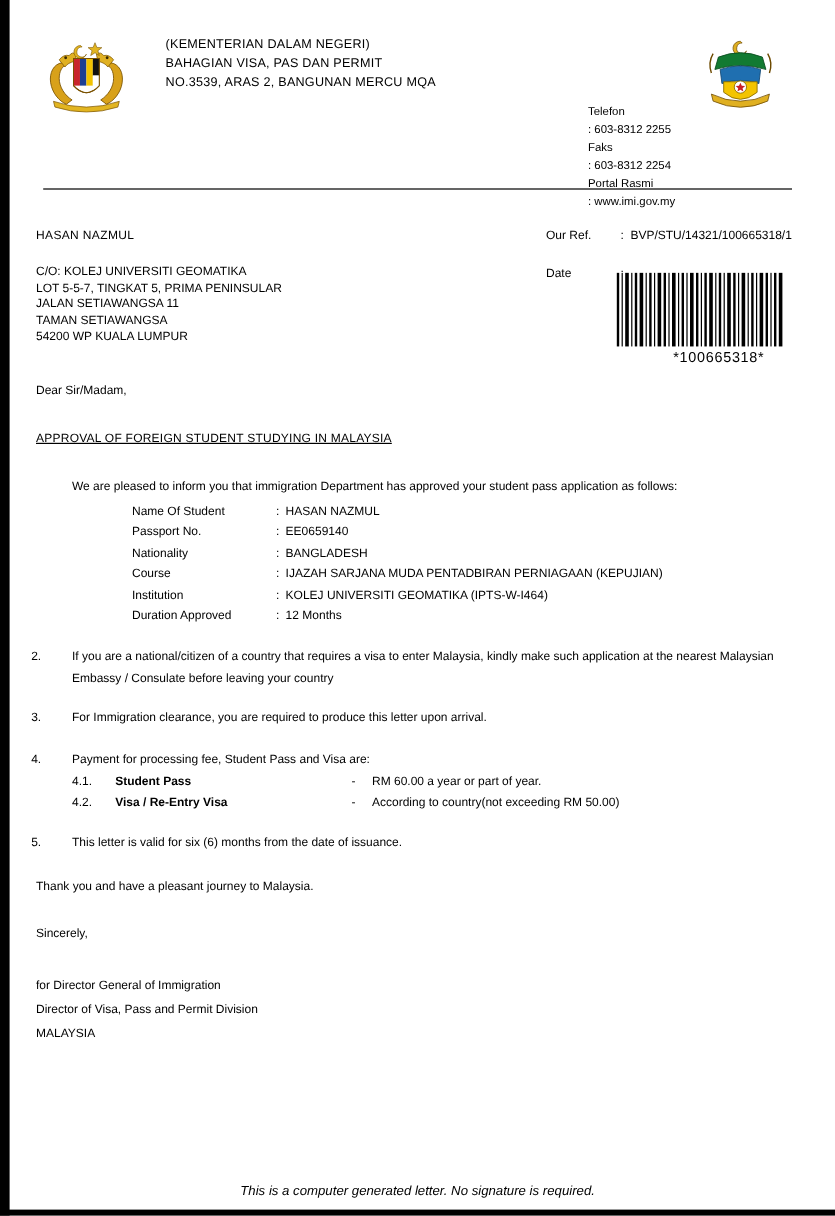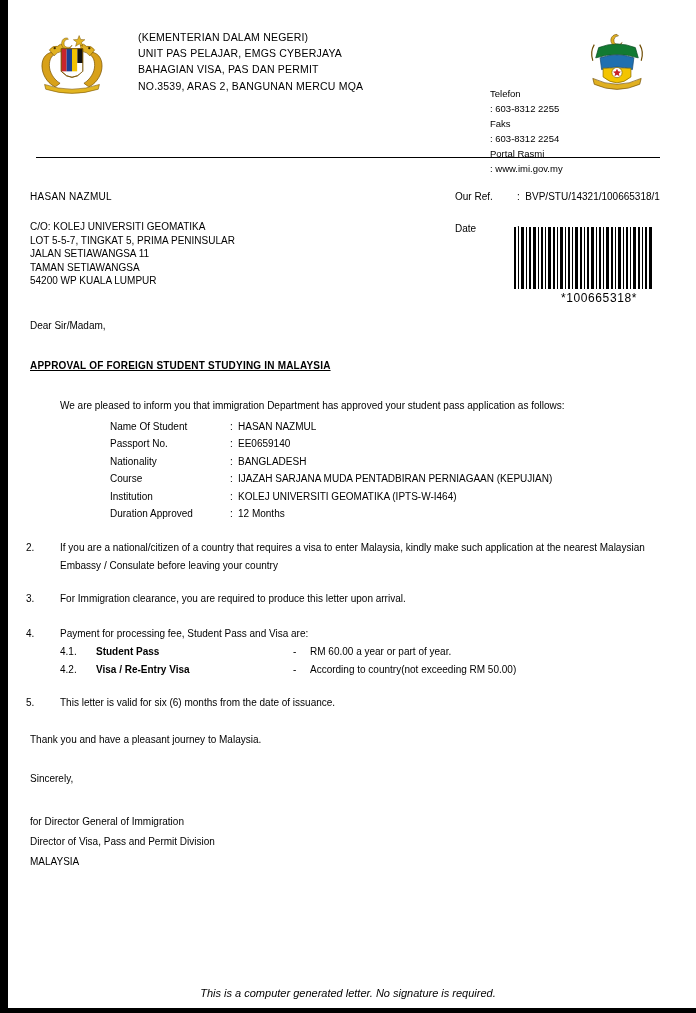--- a/index.html
+++ b/index.html
@@ -286,7 +286,6 @@
 
     <div class="addr-block">
       <div>(KEMENTERIAN DALAM NEGERI)</div>
-      <div>UNIT PAS PELAJAR, EMGS CYBERJAYA</div>
       <div>BAHAGIAN VISA, PAS DAN PERMIT</div>
       <div>NO.3539, ARAS 2, BANGUNAN MERCU MQA</div>
     </div>

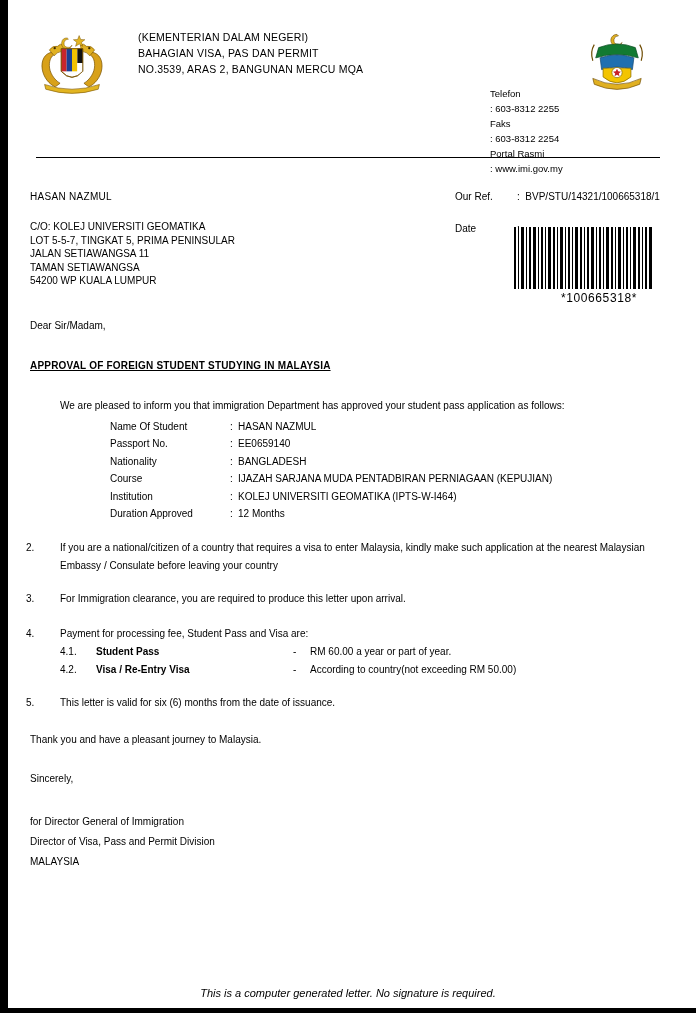--- a/index.html
+++ b/index.html
@@ -162,7 +162,7 @@
     left: 30px;
     top: 360px;
     font-size: 10px;
-    font-weight: bold;
+    font-weight: normal;
     text-decoration: underline;
     letter-spacing: 0.2px;
   }

